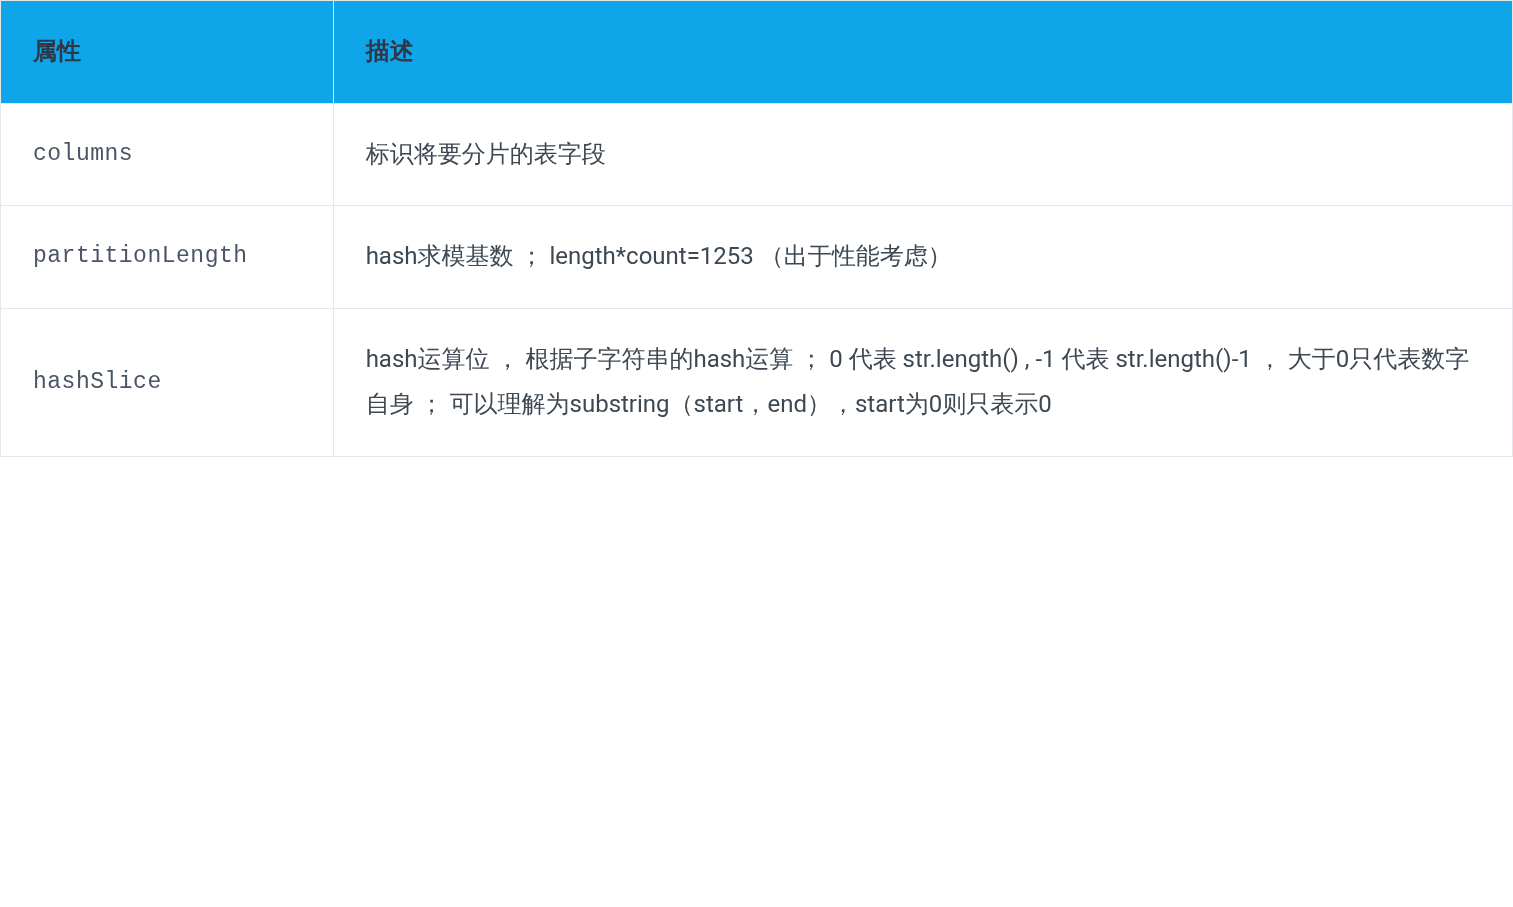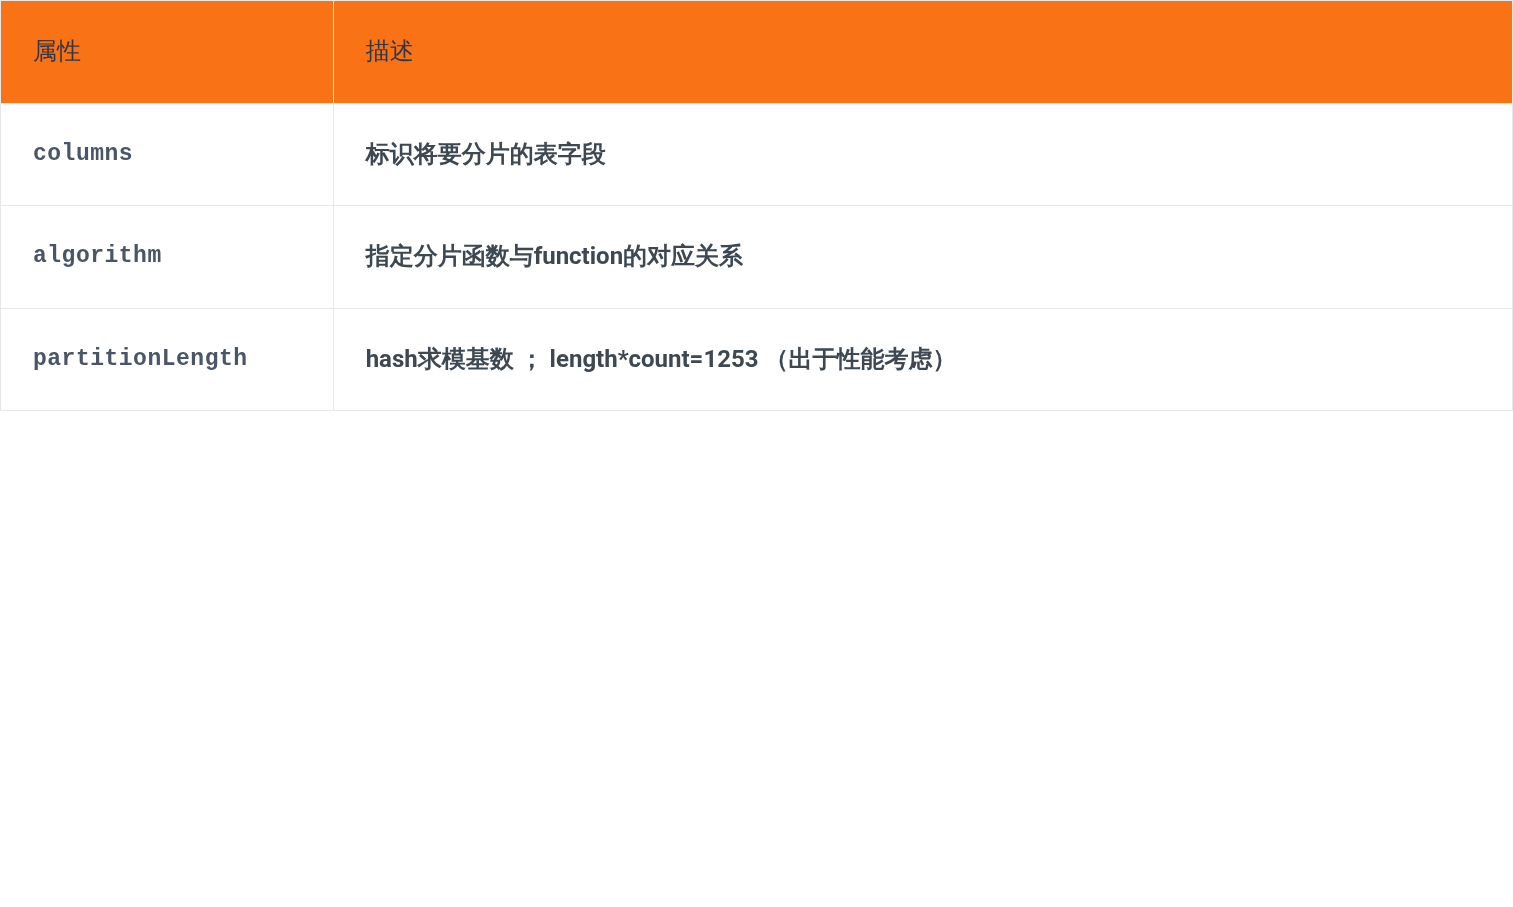--- a/index.html
+++ b/index.html
@@ -28,8 +28,8 @@
       font-weight: bold;
     }
     th {
-      background-color: #f97316;
-      font-weight: 400;
+      background-color: #0ea5e9;
+      font-weight: 700;
       color: #2d3748;
     }
     th:first-child, td:first-child {

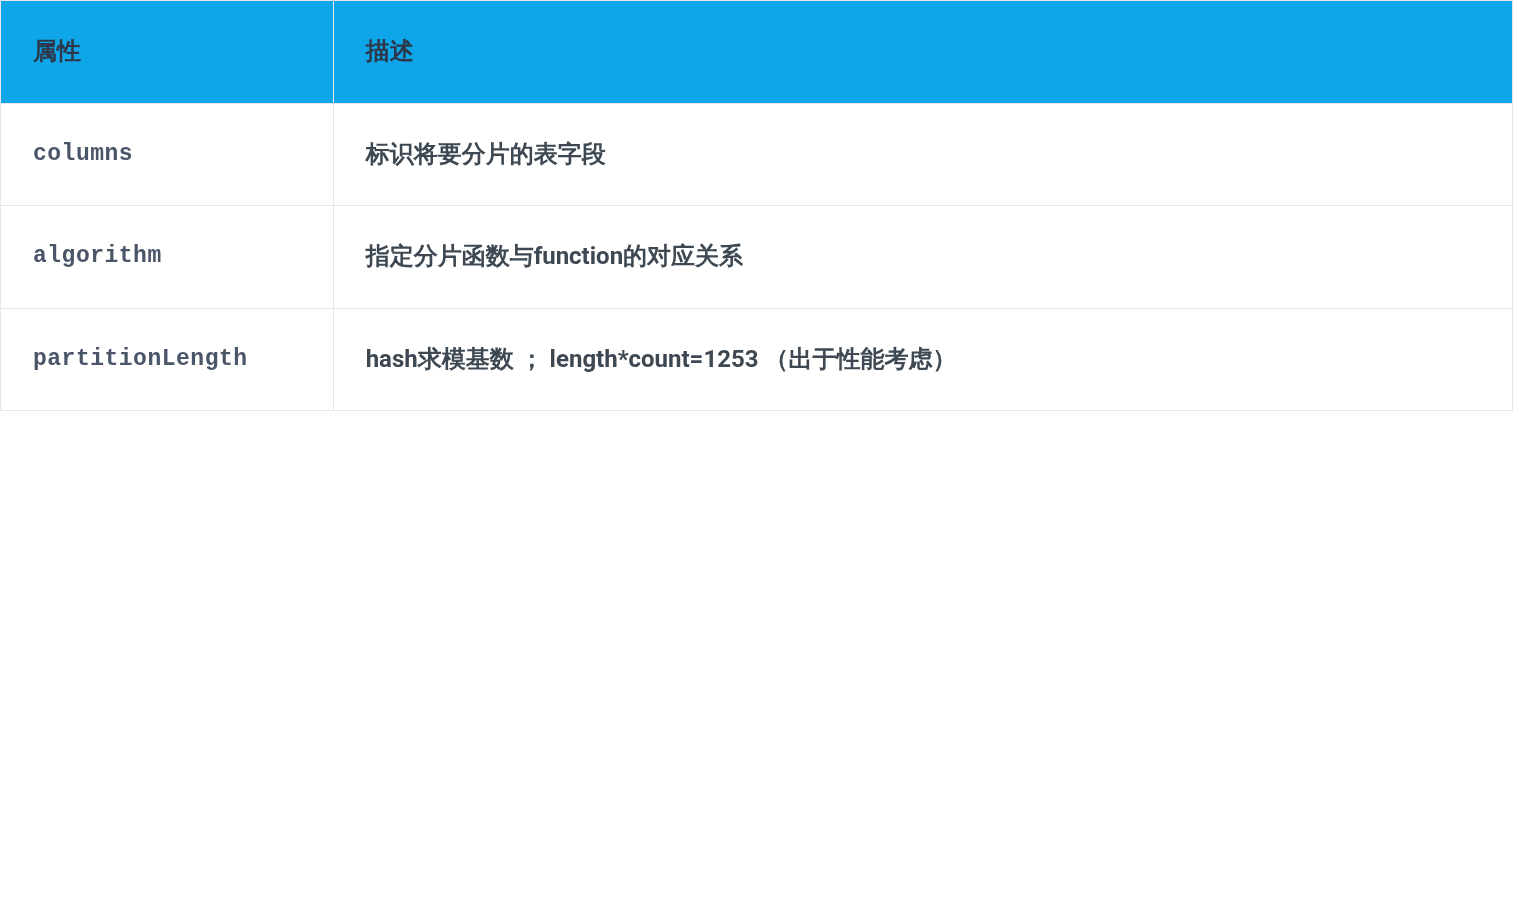--- a/index.html
+++ b/index.html
@@ -25,7 +25,6 @@
       font-size: 24px;
       line-height: 1.9;
       color: #3d4852;
-      font-weight: bold;
     }
     th {
       background-color: #0ea5e9;

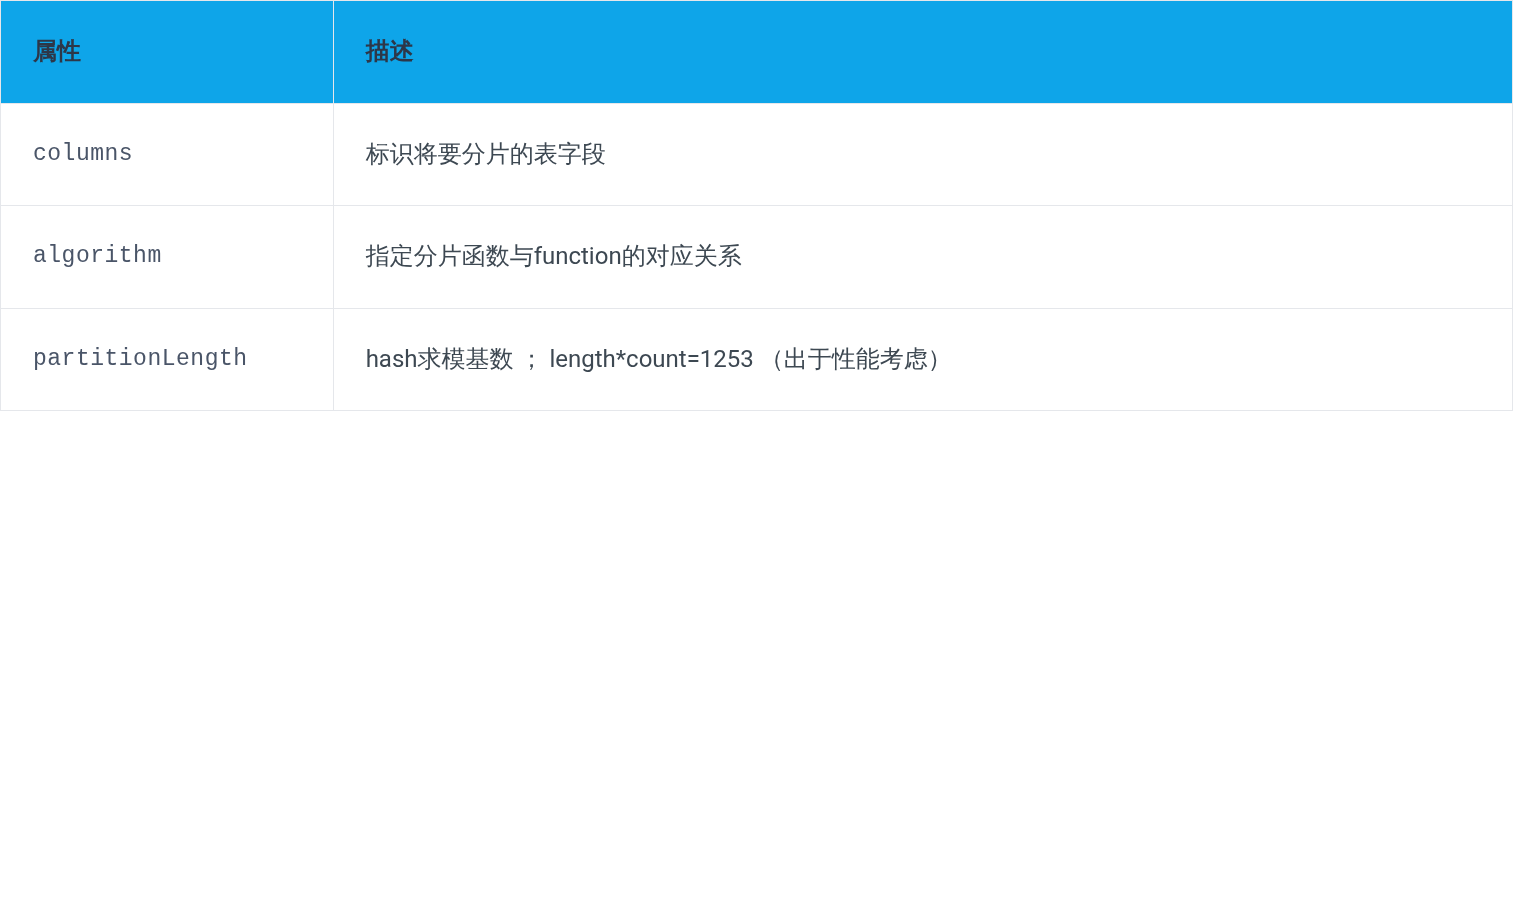--- a/index.html
+++ b/index.html
@@ -60,10 +60,6 @@
       <td>标识将要分片的表字段</td>
     </tr>
     <tr>
-      <td>algorithm</td>
-      <td>指定分片函数与function的对应关系</td>
-    </tr>
-    <tr>
       <td>partitionLength</td>
       <td>hash求模基数 ； length*count=1253 （出于性能考虑）</td>
     </tr>

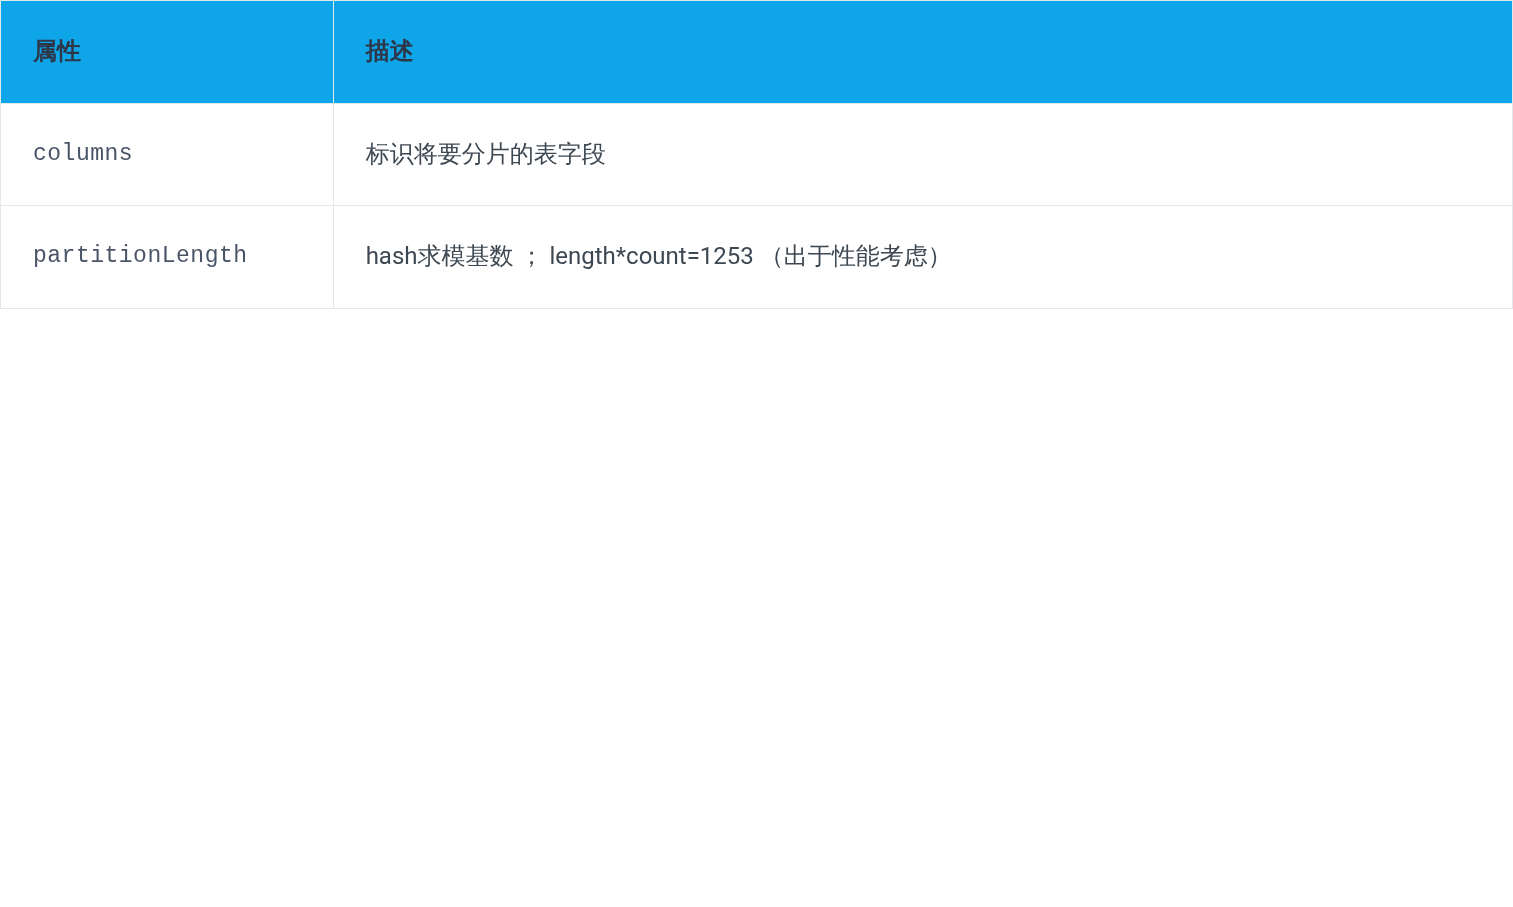--- a/index.html
+++ b/index.html
@@ -63,6 +63,10 @@
       <td>partitionLength</td>
       <td>hash求模基数 ； length*count=1253 （出于性能考虑）</td>
     </tr>
+    <tr>
+      <td>hashSlice</td>
+      <td>hash运算位 ， 根据子字符串的hash运算 ； 0 代表 str.length() , -1 代表 str.length()-1 ， 大于0只代表数字自身 ； 可以理解为substring（start，end），start为0则只表示0</td>
+    </tr>
   </tbody>
 </table>
 

